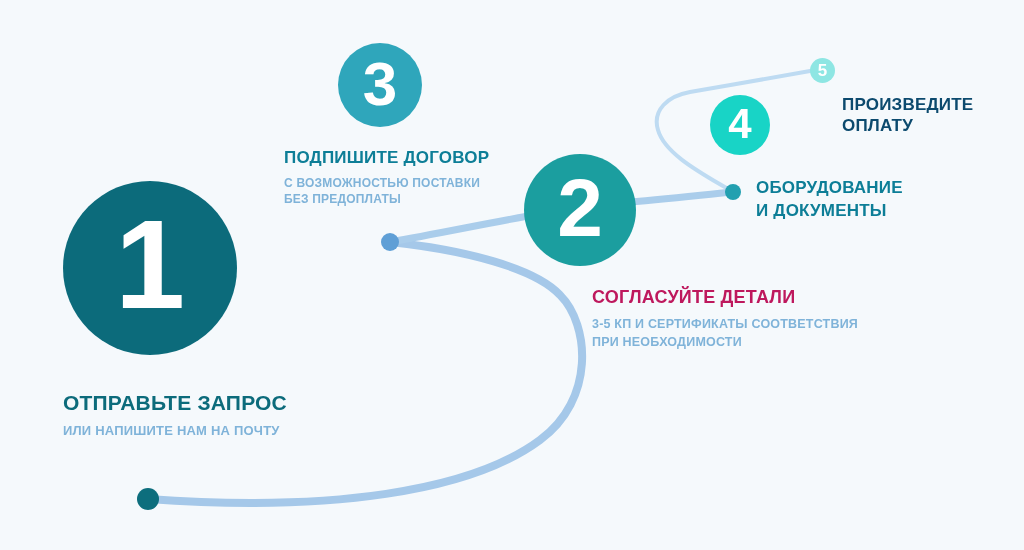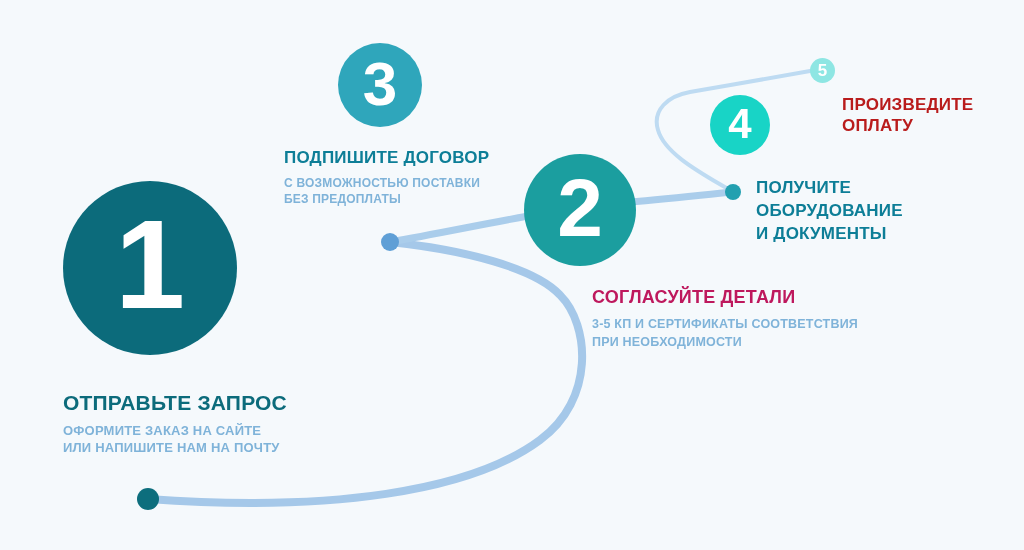--- a/index.html
+++ b/index.html
@@ -146,7 +146,7 @@
     <span class="num">5</span>
   </div>
   <div class="text t5">
-    <div class="title" style="color: #b91c1c;">
+    <div class="title" style="color: #0c4a6e;">
       <div>ПРОИЗВЕДИТЕ</div>
       <div>ОПЛАТУ</div>
     </div>

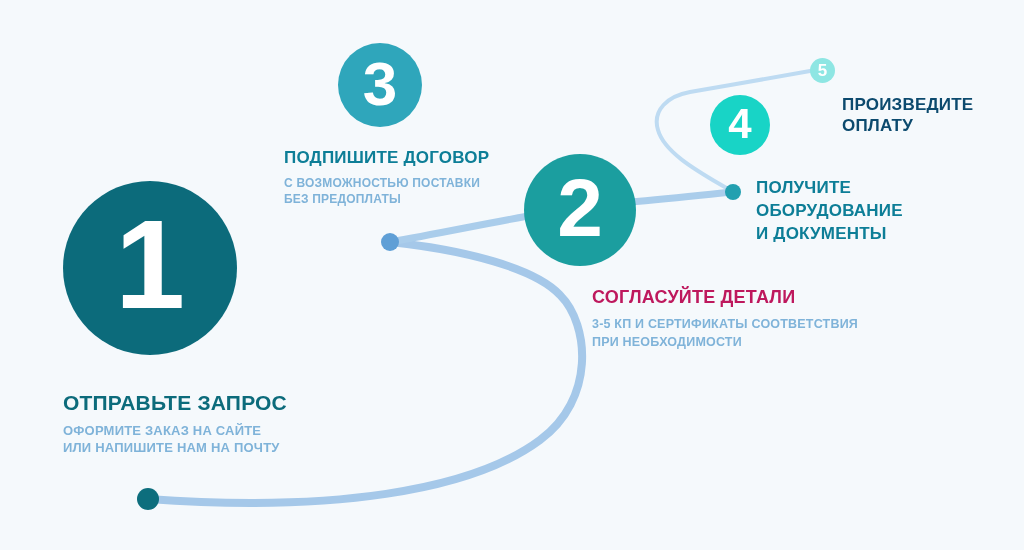--- a/index.html
+++ b/index.html
@@ -136,7 +136,6 @@
   </div>
   <div class="text t4">
     <div class="title" style="color: rgb(13, 126, 151);">
-      <div>ПОЛУЧИТЕ</div>
       <div>ОБОРУДОВАНИЕ</div>
       <div>И ДОКУМЕНТЫ</div>
     </div>

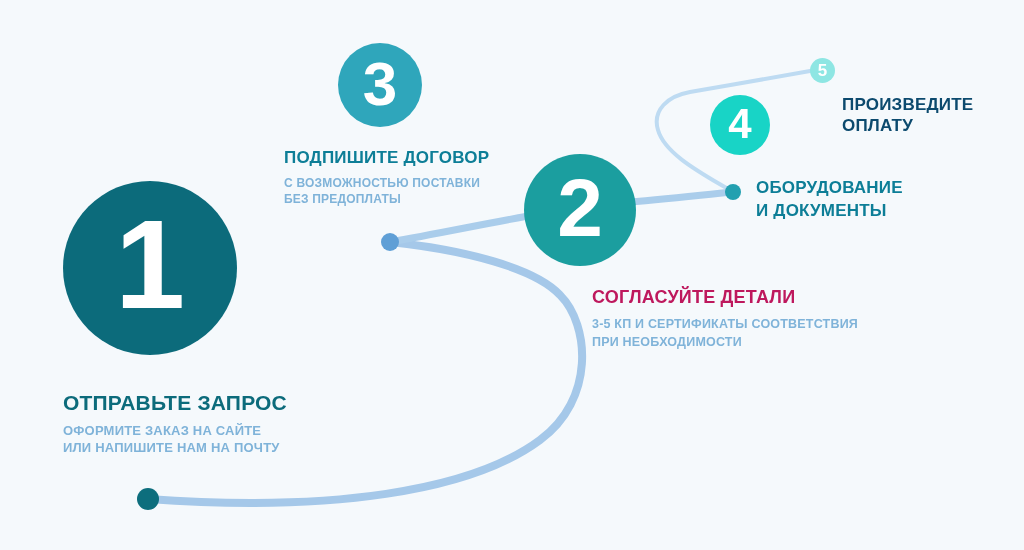--- a/index.html
+++ b/index.html
@@ -100,7 +100,6 @@
       <div>ОТПРАВЬТЕ ЗАПРОС</div>
     </div>
     <div class="subtitle" style="color: rgb(127, 179, 217);">
-      <div>ОФОРМИТЕ ЗАКАЗ НА САЙТЕ</div>
       <div>ИЛИ НАПИШИТЕ НАМ НА ПОЧТУ</div>
     </div>
   </div>

